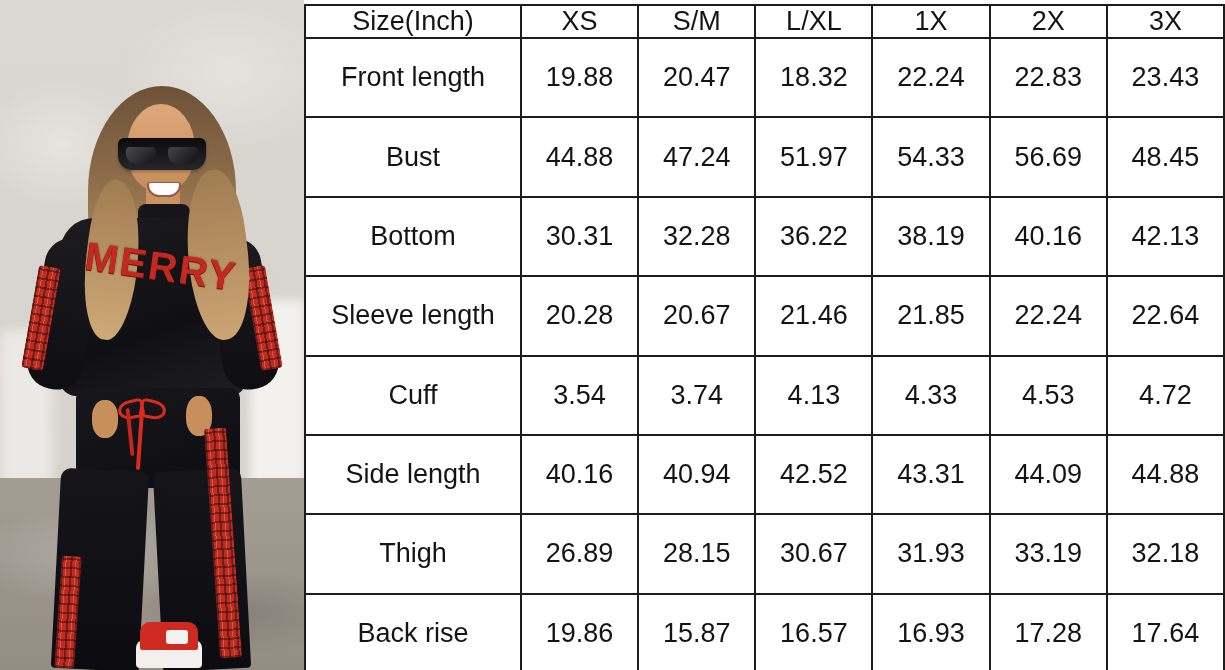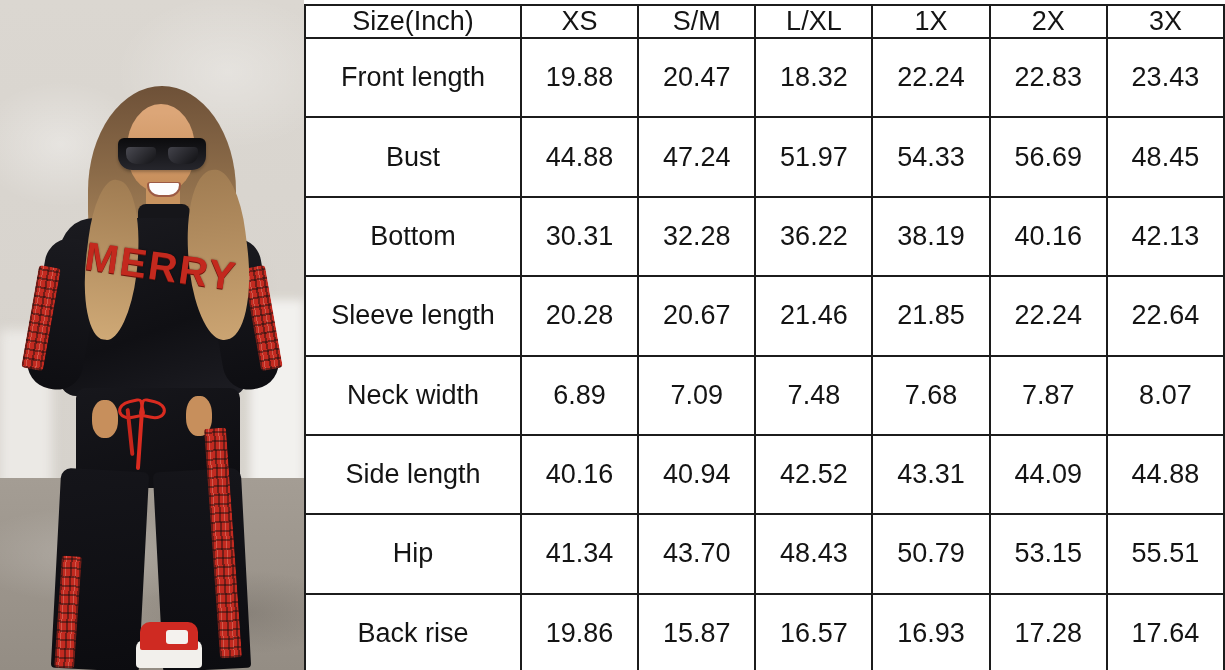--- a/index.html
+++ b/index.html
@@ -206,6 +206,15 @@
             <td>22.64</td>
           </tr>
           <tr>
+            <td>Cuff</td>
+            <td>3.54</td>
+            <td>3.74</td>
+            <td>4.13</td>
+            <td>4.33</td>
+            <td>4.53</td>
+            <td>4.72</td>
+          </tr>
+          <tr>
             <td>Neck width</td>
             <td>6.89</td>
             <td>7.09</td>

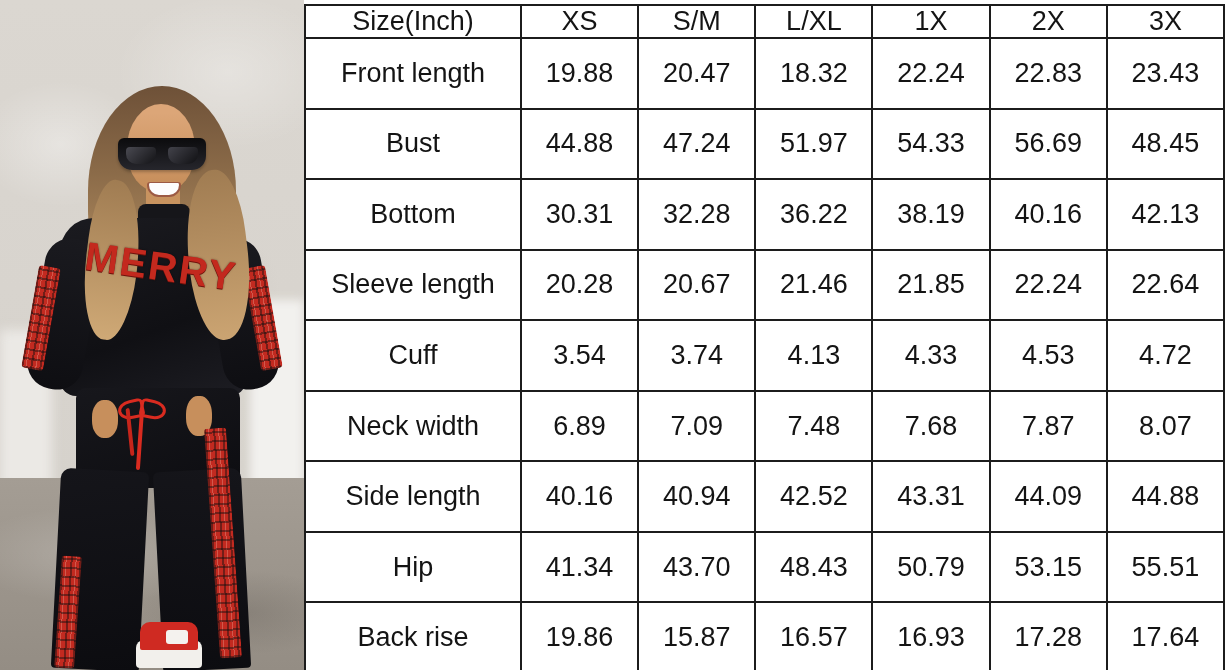--- a/index.html
+++ b/index.html
@@ -215,15 +215,6 @@
             <td>4.72</td>
           </tr>
           <tr>
-            <td>Neck width</td>
-            <td>6.89</td>
-            <td>7.09</td>
-            <td>7.48</td>
-            <td>7.68</td>
-            <td>7.87</td>
-            <td>8.07</td>
-          </tr>
-          <tr>
             <td>Side length</td>
             <td>40.16</td>
             <td>40.94</td>

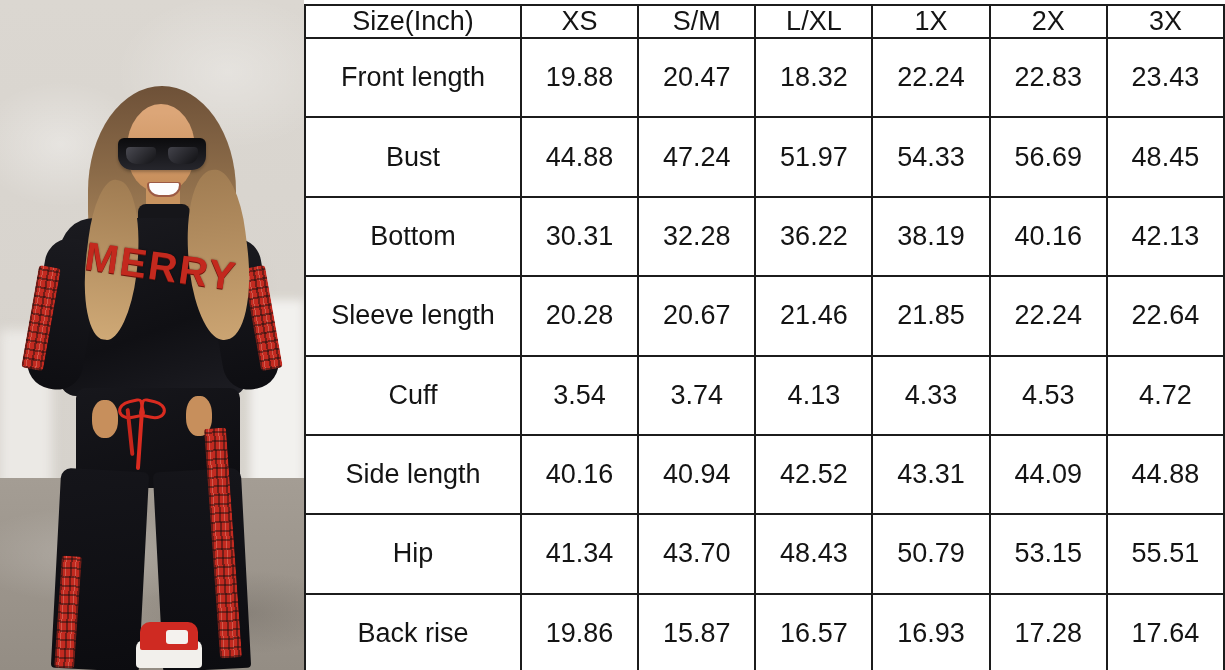--- a/index.html
+++ b/index.html
@@ -224,15 +224,6 @@
             <td>44.88</td>
           </tr>
           <tr>
-            <td>Hip</td>
-            <td>41.34</td>
-            <td>43.70</td>
-            <td>48.43</td>
-            <td>50.79</td>
-            <td>53.15</td>
-            <td>55.51</td>
-          </tr>
-          <tr>
             <td>Back rise</td>
             <td>19.86</td>
             <td>15.87</td>

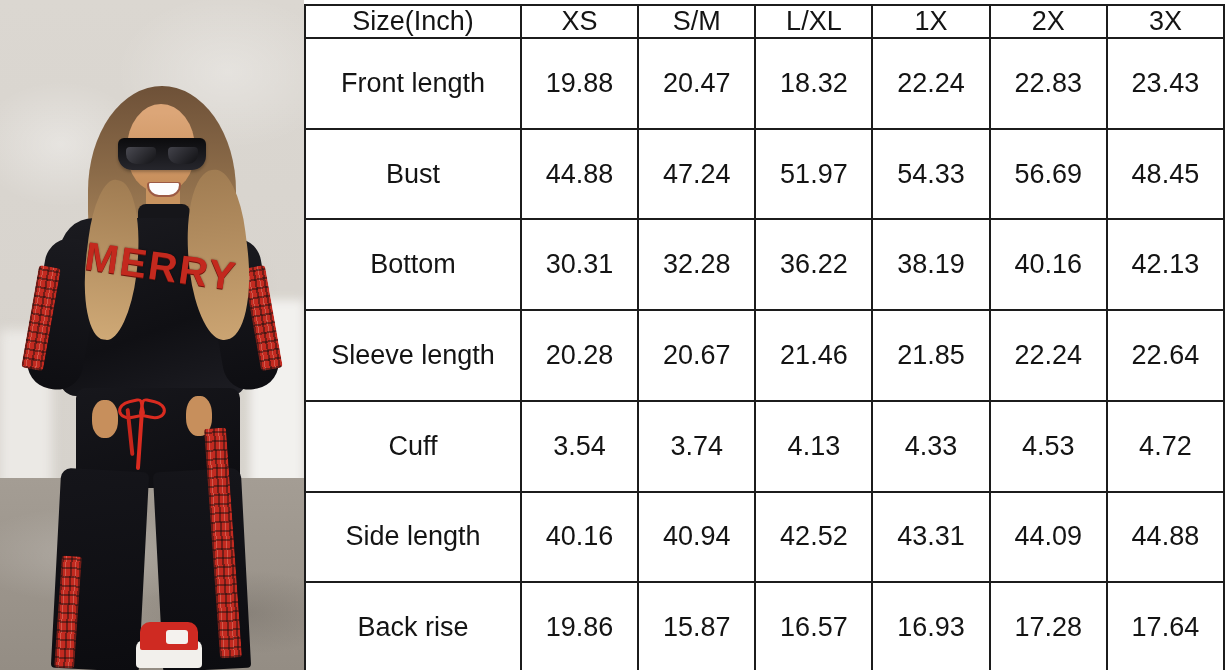--- a/index.html
+++ b/index.html
@@ -224,6 +224,15 @@
             <td>44.88</td>
           </tr>
           <tr>
+            <td>Thigh</td>
+            <td>26.89</td>
+            <td>28.15</td>
+            <td>30.67</td>
+            <td>31.93</td>
+            <td>33.19</td>
+            <td>32.18</td>
+          </tr>
+          <tr>
             <td>Back rise</td>
             <td>19.86</td>
             <td>15.87</td>

